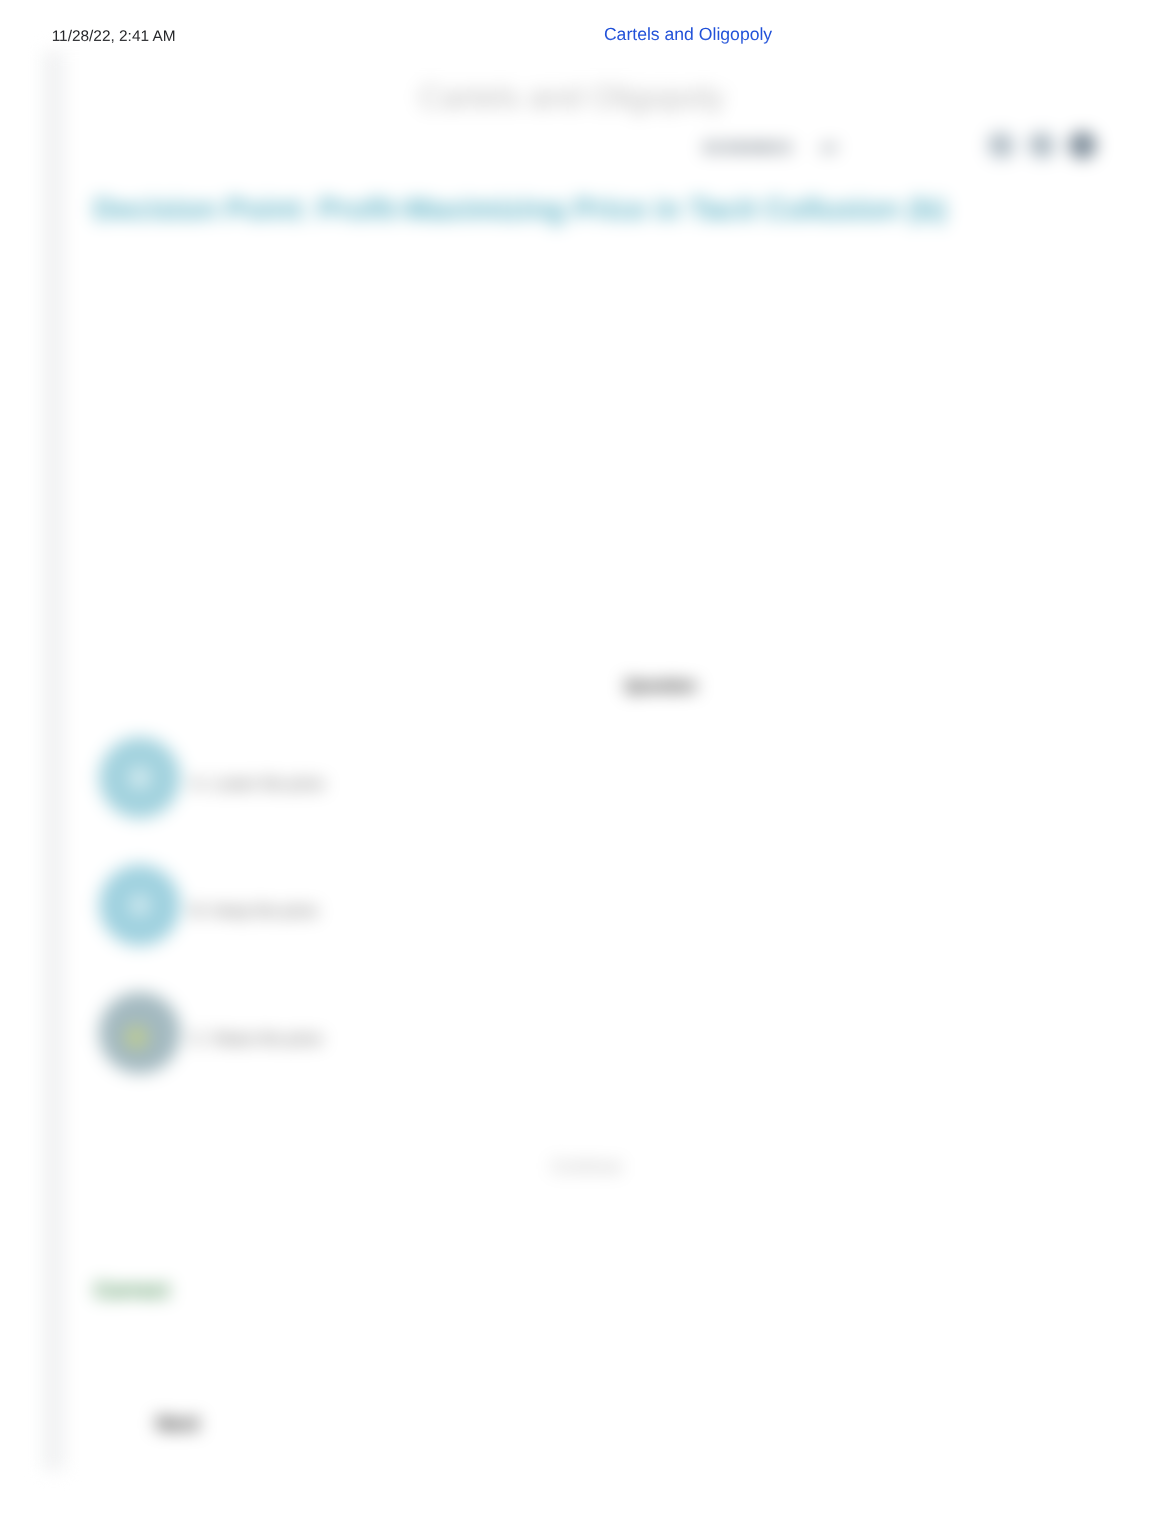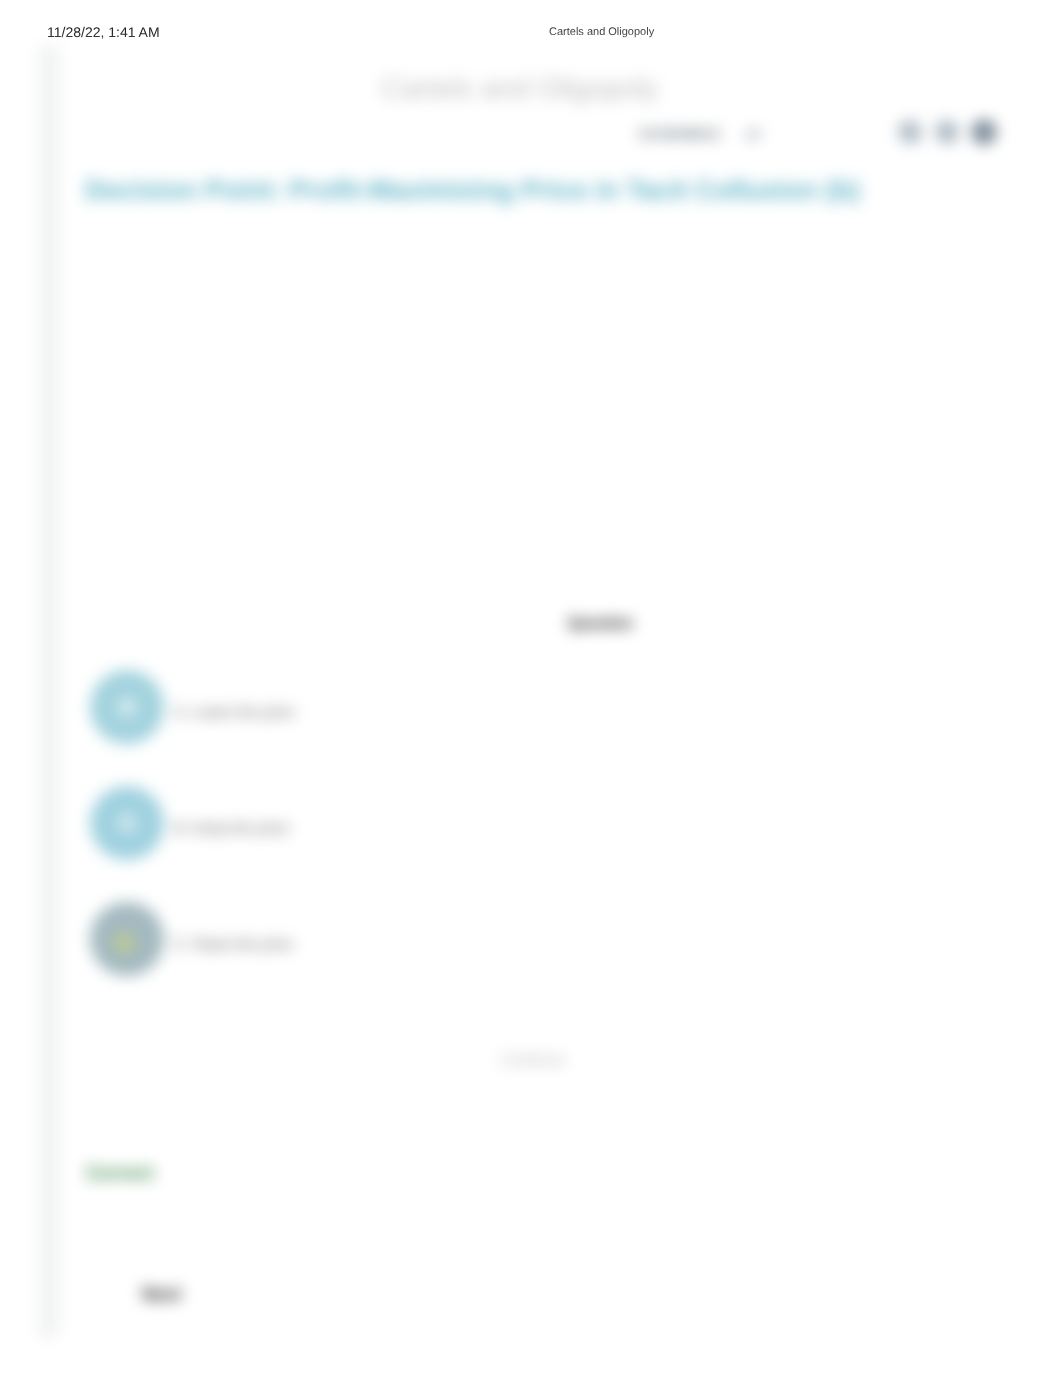--- a/index.html
+++ b/index.html
@@ -59,7 +59,7 @@
 <body>
 
 <div class="print-header">
-  <div class="ph-date">11/28/22, 1:41 AM</div>
+  <div class="ph-date">11/28/22, 2:41 AM</div>
   <div class="ph-title">Cartels and Oligopoly</div>
 </div>
 

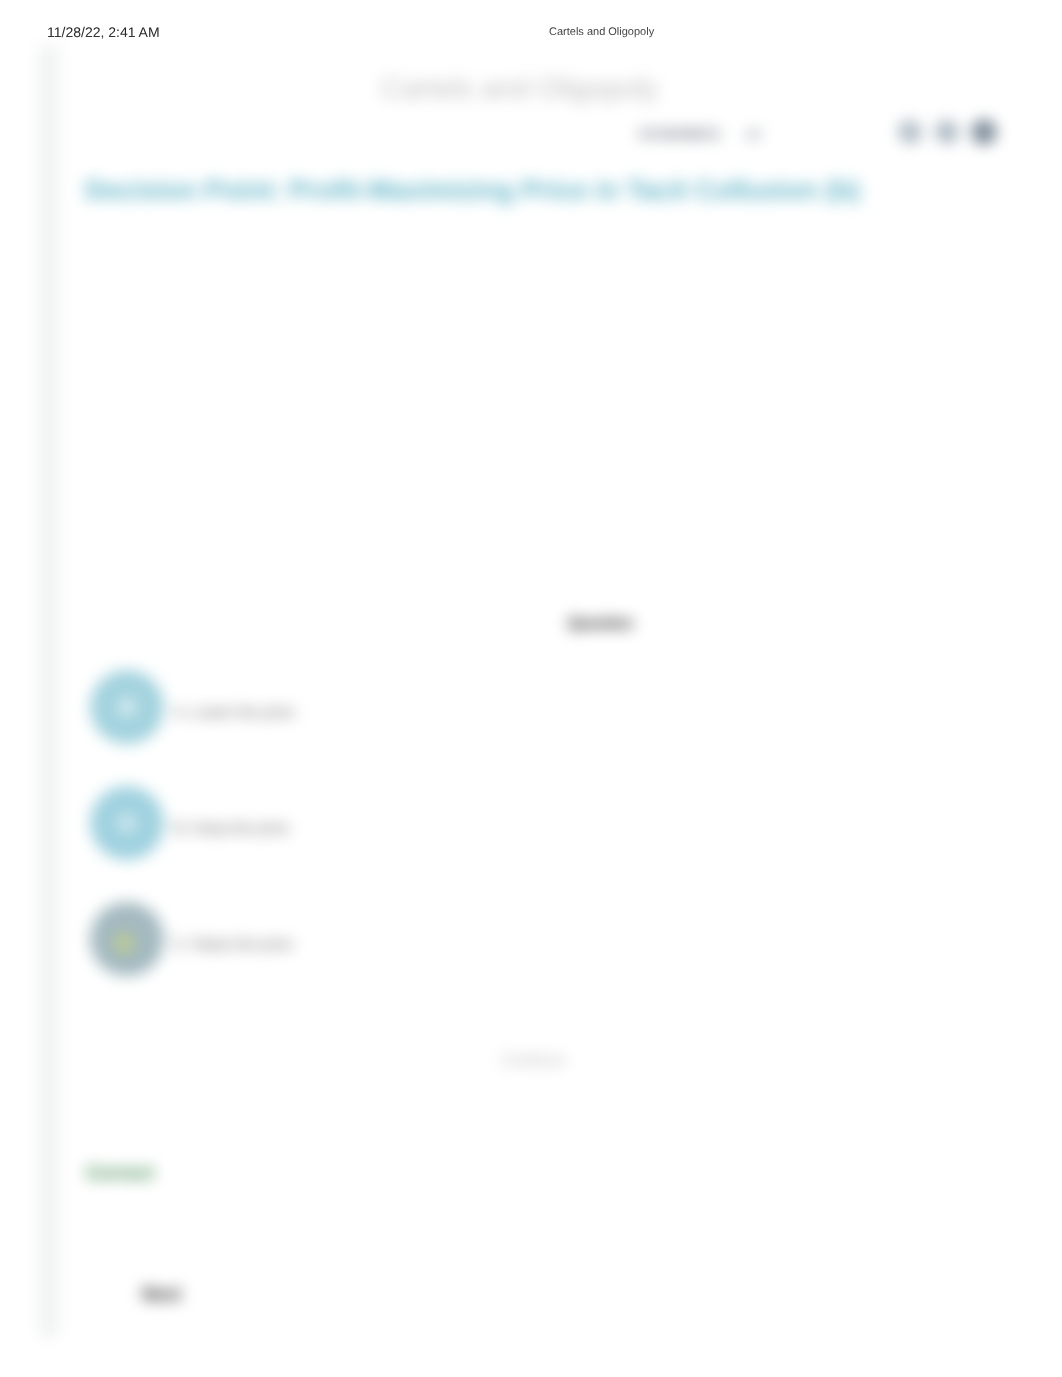--- a/index.html
+++ b/index.html
@@ -11,7 +11,7 @@
   
   .print-header{position:absolute;left:0;top:0;width:1062px;height:46px;}
   .ph-date{position:absolute;left:47px;top:25px;font-size:14px;color:#202124;line-height:14px;}
-  .ph-title{position:absolute;left:549px;top:25px;font-size:11px;color:#404040;line-height:14px;}
+  .ph-title{position:absolute;left:549px;top:25px;font-size:16px;color:#1d4ed8;line-height:14px;}
 
   
   .blurwrap{position:absolute;left:0;top:46px;width:1062px;height:1331px;

